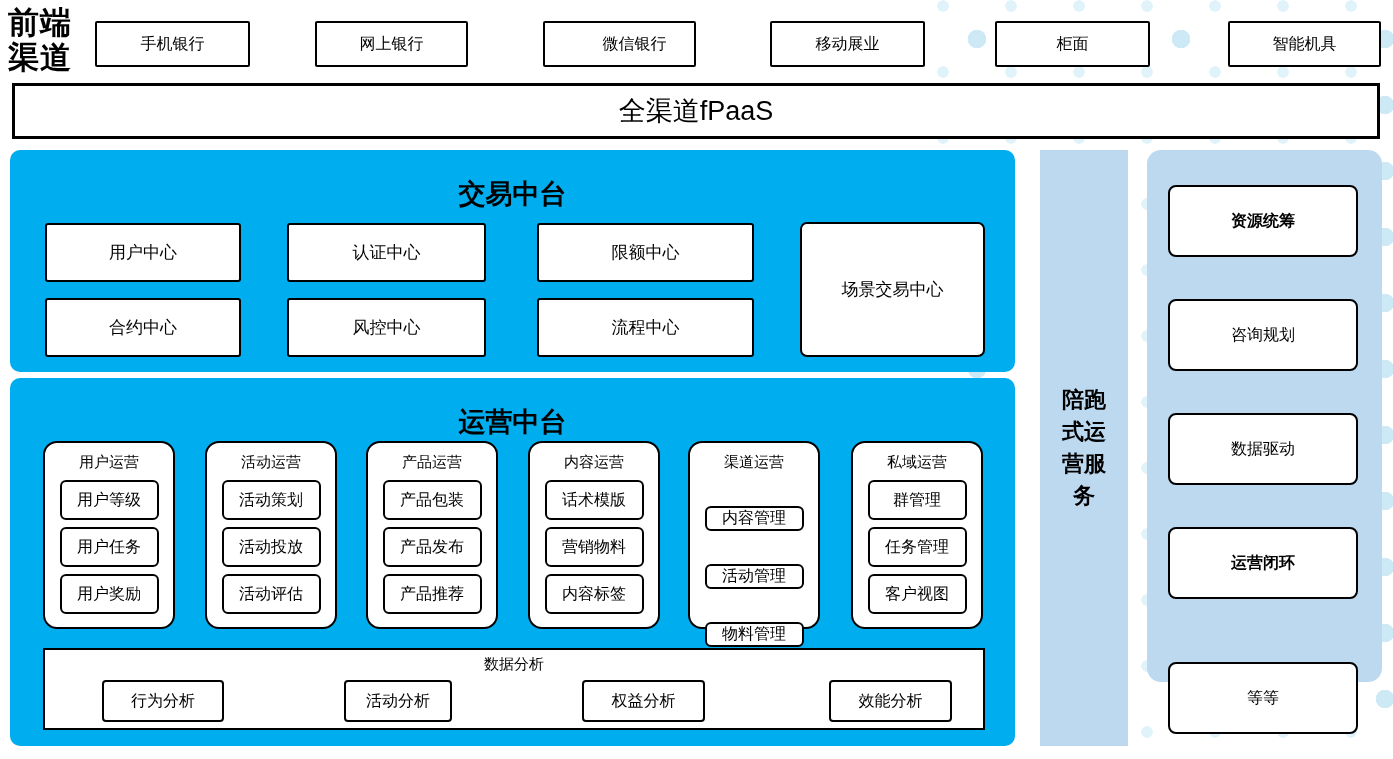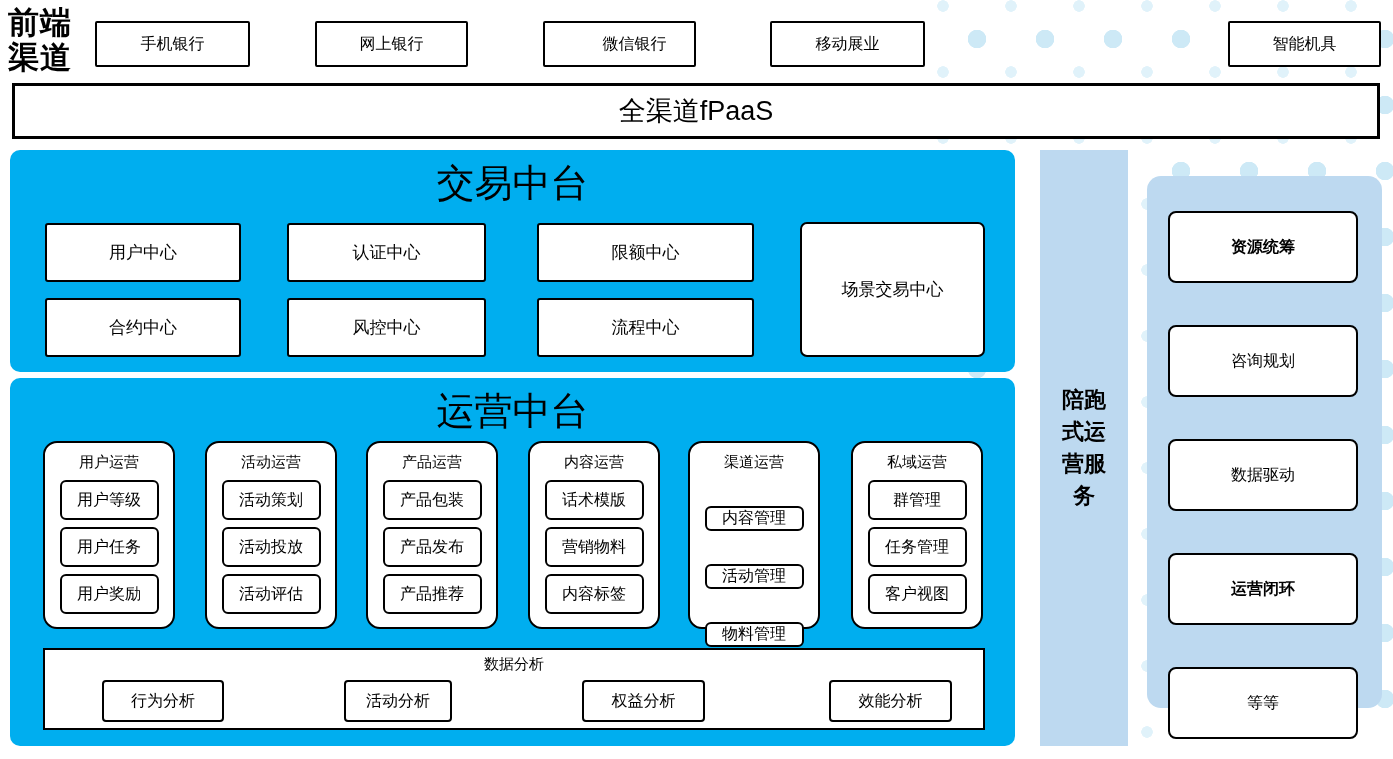--- a/index.html
+++ b/index.html
@@ -105,6 +105,7 @@
   <div class="layer channel" style="left:315px;width:153px;">网上银行</div>
   <div class="layer channel" style="left:543px;width:153px;padding-left:30px;">微信银行</div>
   <div class="layer channel" style="left:770px;width:155px;">移动展业</div>
+  <div class="layer channel" style="left:995px;width:155px;">柜面</div>
   <div class="layer channel" style="left:1228px;width:153px;">智能机具</div>
 
   <div class="fpaas layer">全渠道fPaaS</div>

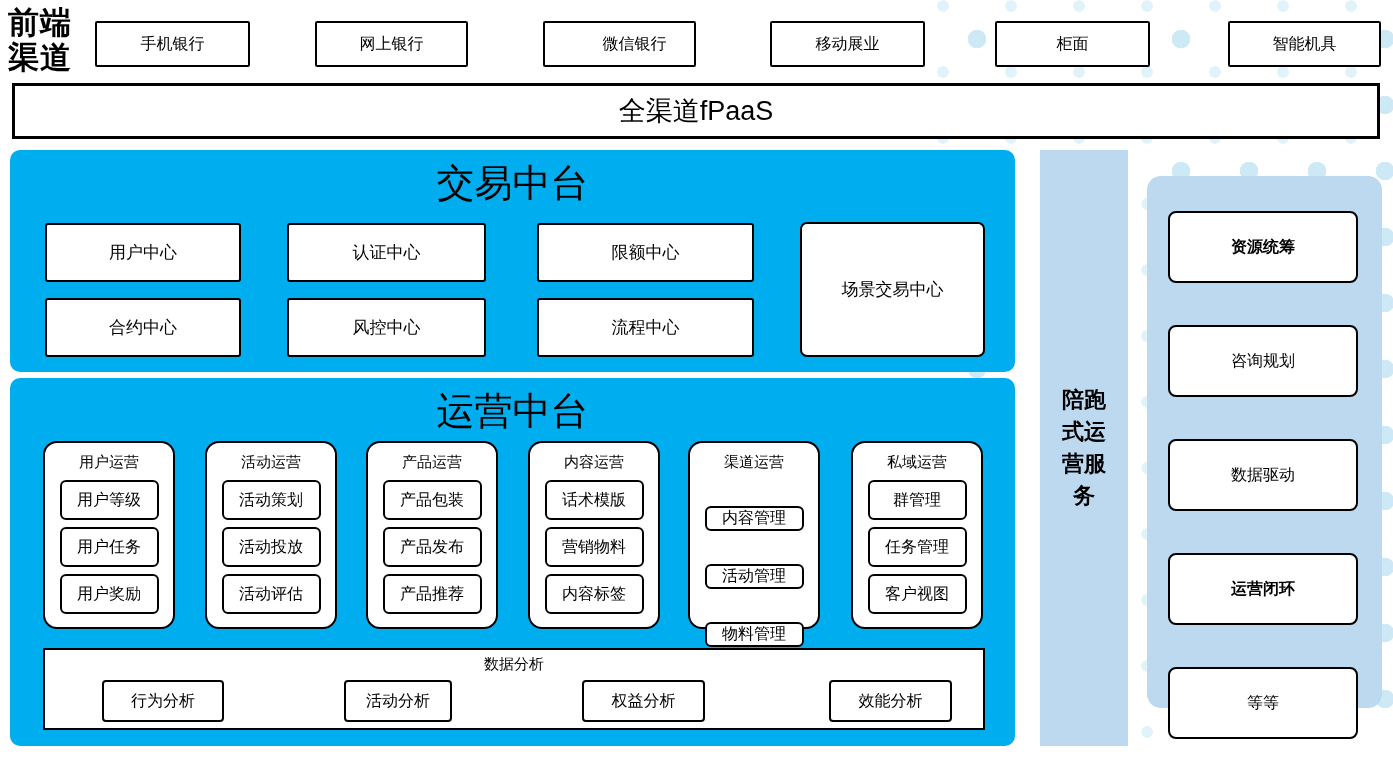--- a/index.html
+++ b/index.html
@@ -41,7 +41,7 @@
 
   
   .blue-panel{position:absolute;left:10px;width:1005px;background:#00AEEF;border-radius:10px;}
-  .panel-title{text-align:center;font-size:38px;font-weight:normal;padding-top:8px;}
+  .panel-title{text-align:center;font-size:27px;font-weight:bold;padding-top:26px;}
 
   .wbox{
     position:absolute;background:#fff;border:2px solid #000;border-radius:3px;

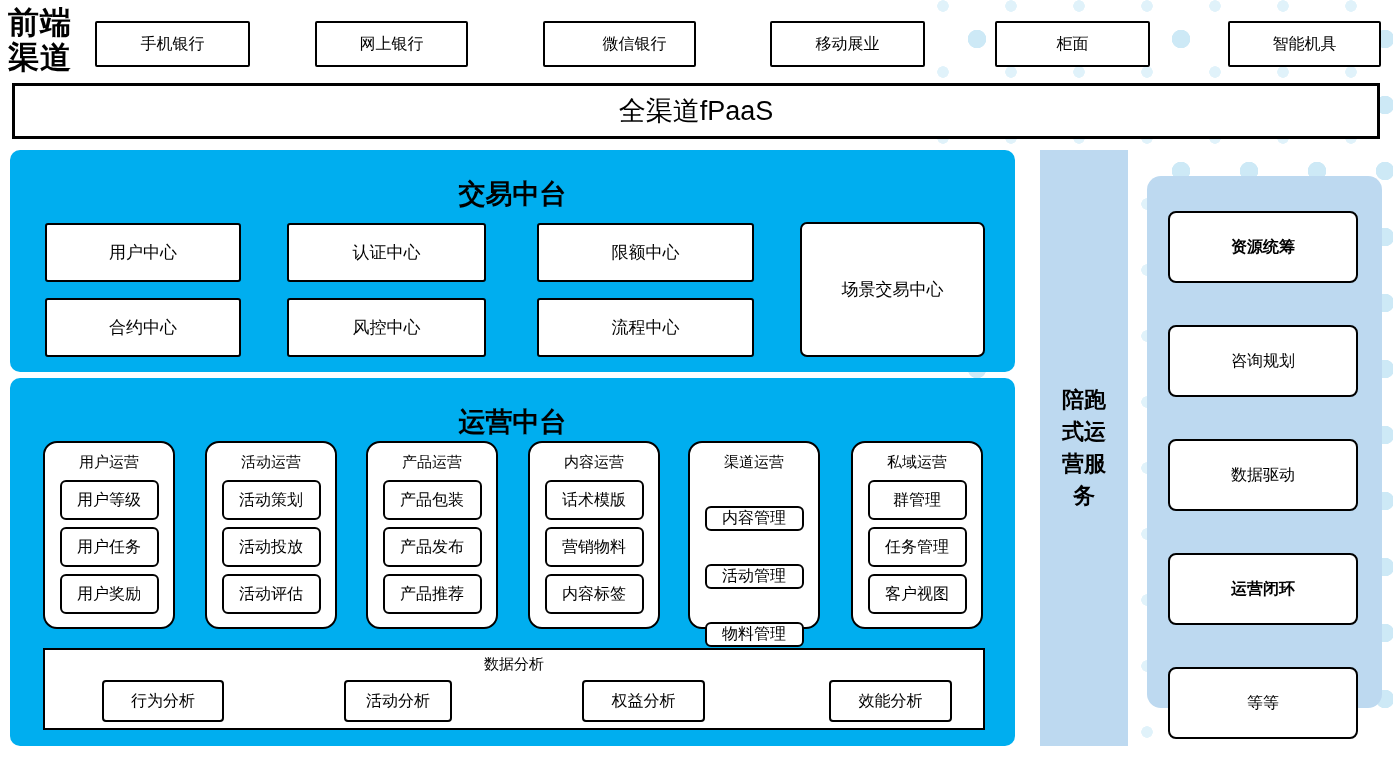--- a/index.html
+++ b/index.html
@@ -83,7 +83,7 @@
   .side-col-text{width:52px;text-align:center;font-size:22px;line-height:1.45;font-weight:600;}
   .right-panel{
     position:absolute;left:1147px;top:150px;width:235px;height:532px;background:#BDD9F0;
-    border-radius:14px;z-index:2;margin-top:26px;
+    border-radius:14px;z-index:2;
   }
   .rp-box{
     position:absolute;left:21px;width:190px;height:72px;background:#fff;

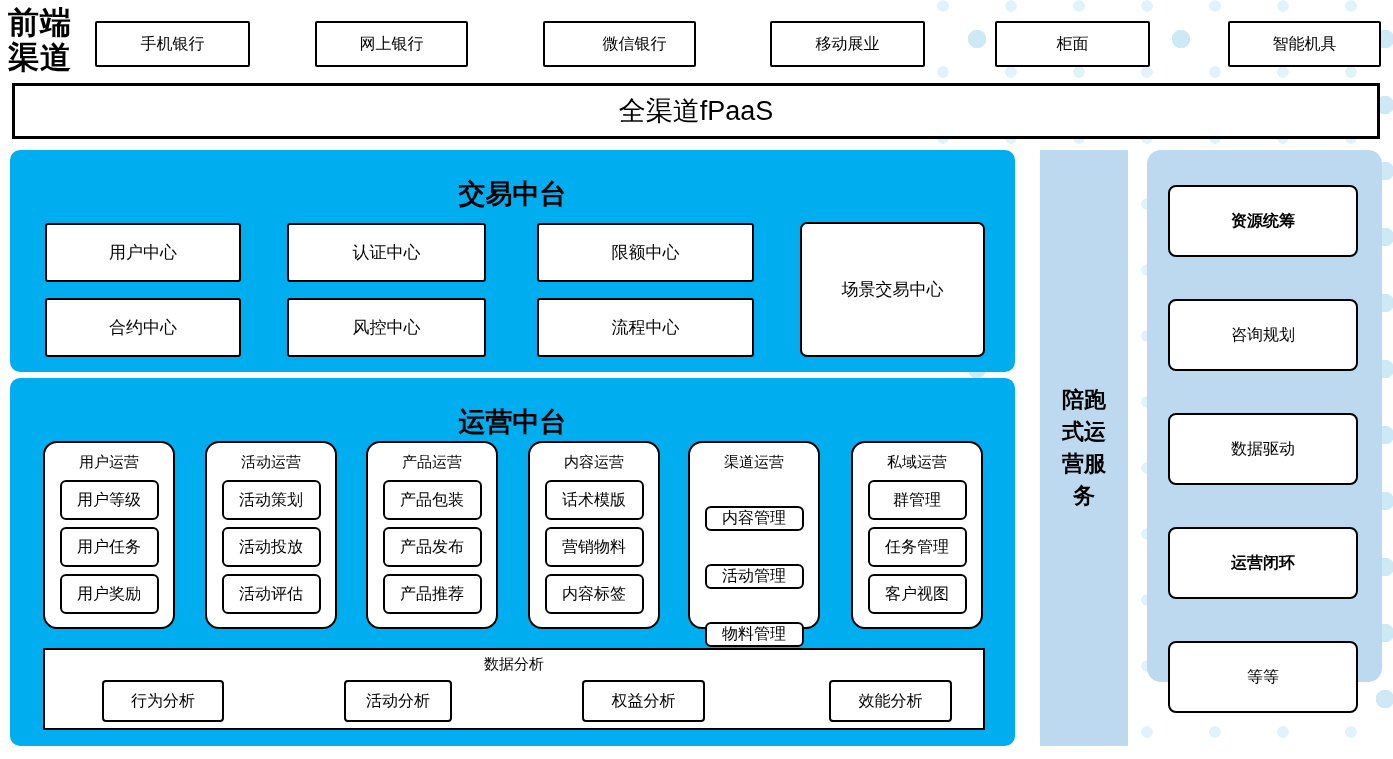--- a/index.html
+++ b/index.html
@@ -179,7 +179,7 @@
     <div class="rp-box" style="top:149px;">咨询规划</div>
     <div class="rp-box" style="top:263px;">数据驱动</div>
     <div class="rp-box" style="top: 377px; font-weight: bold;">运营闭环</div>
-    <div class="rp-box" style="top:491px;">等等</div>
+    <div class="rp-box" style="top:512px;">等等</div>
   </div>
 
 </div>

